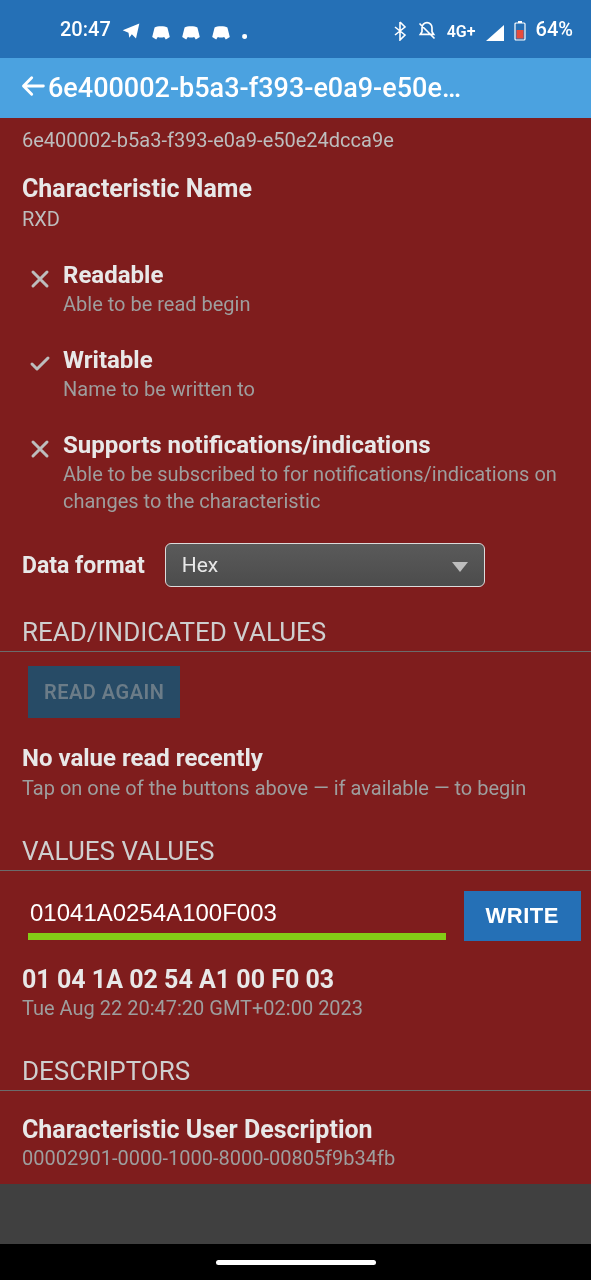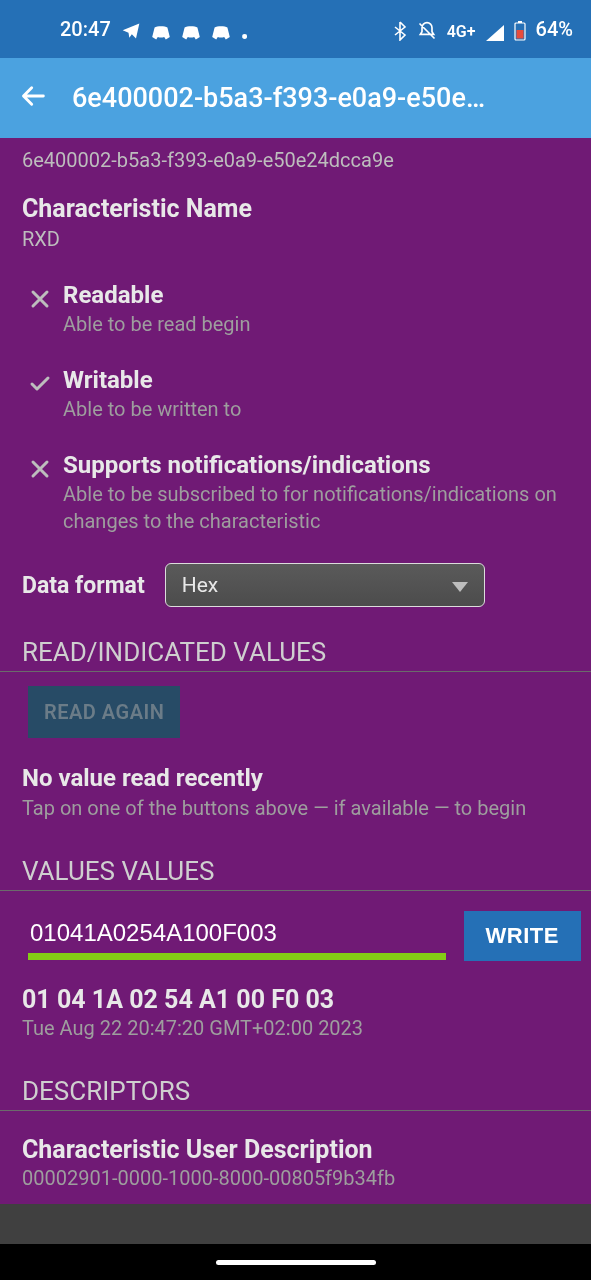--- a/index.html
+++ b/index.html
@@ -23,12 +23,11 @@
   .status-left, .status-right { display: flex; align-items: flex-end; gap: 10px; margin-left: 42px; }
   .status-icon { display: inline-flex; }
   .app-bar {
-    height: 80px;
+    height: 60px;
     background: #4ba2e0;
     display: flex;
     align-items: center;
     padding: 0 20px;
-    gap: 24px;
   }
   .app-title {
     font-size: 27px;

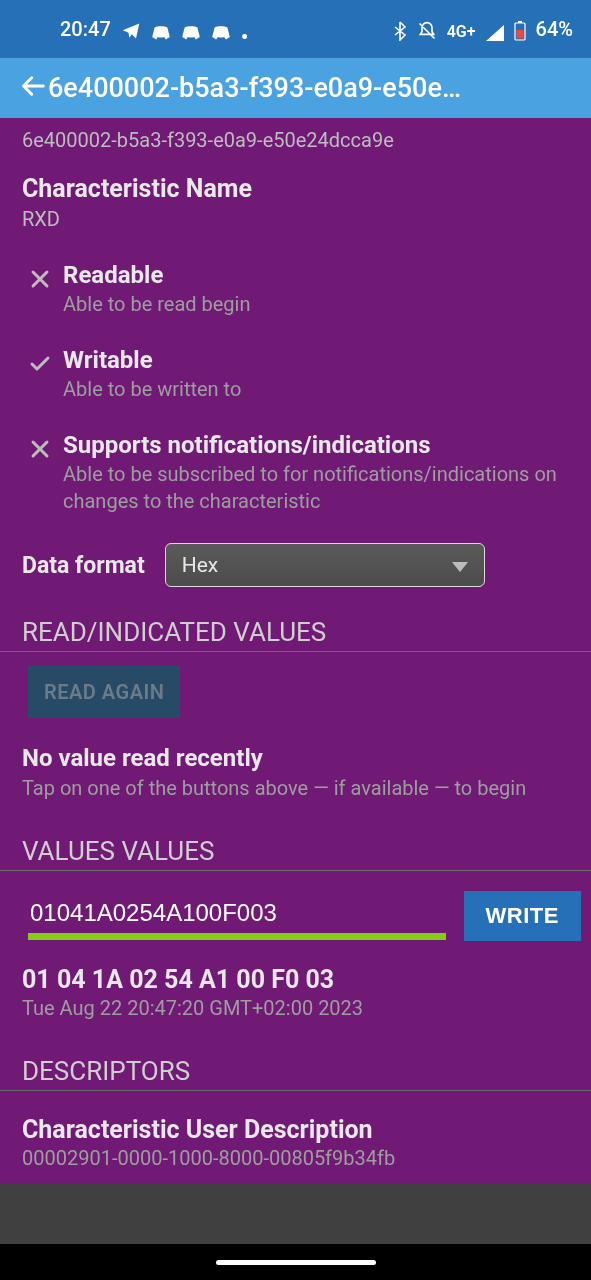--- a/index.html
+++ b/index.html
@@ -40,7 +40,7 @@
   }
   .back-arrow { color: #fff; }
   .content {
-    background: #701a75;
+    background: #7f1d1d;
     padding: 0 0 0 0;
   }
   .uuid-line {

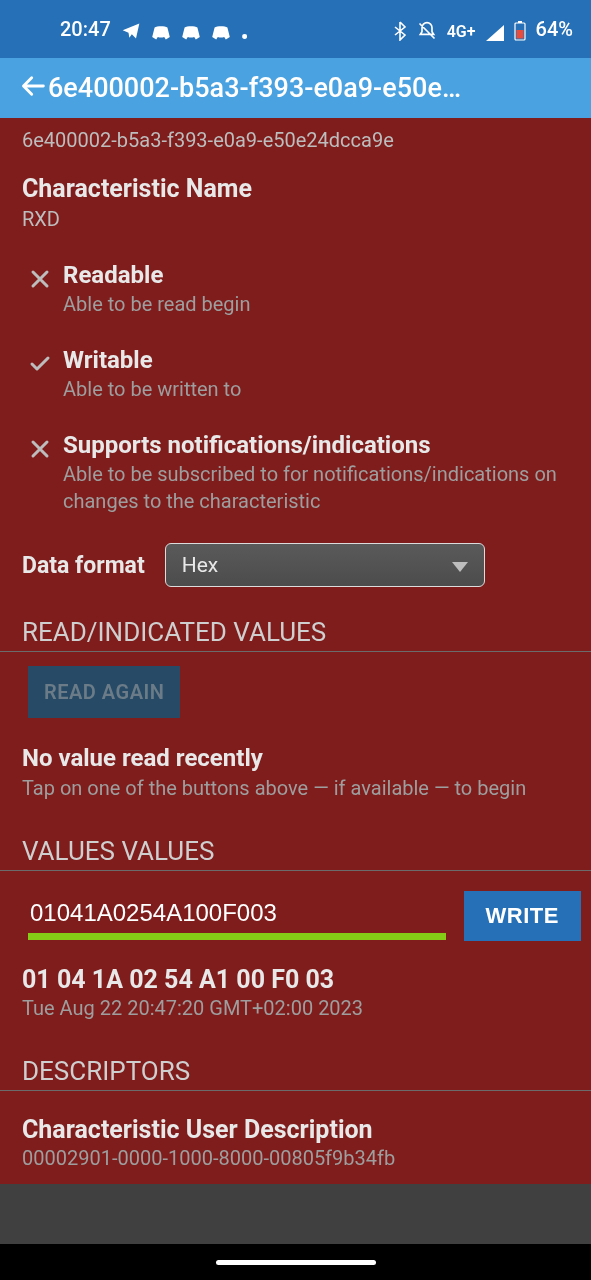--- a/index.html
+++ b/index.html
@@ -301,7 +301,7 @@
       </div>
       <div class="cap-text">
         <div class="cap-title">Writable</div>
-        <div class="cap-desc">Able to be written to</div>
+        <div class="cap-desc">Name to be written to</div>
       </div>
     </div>
 

